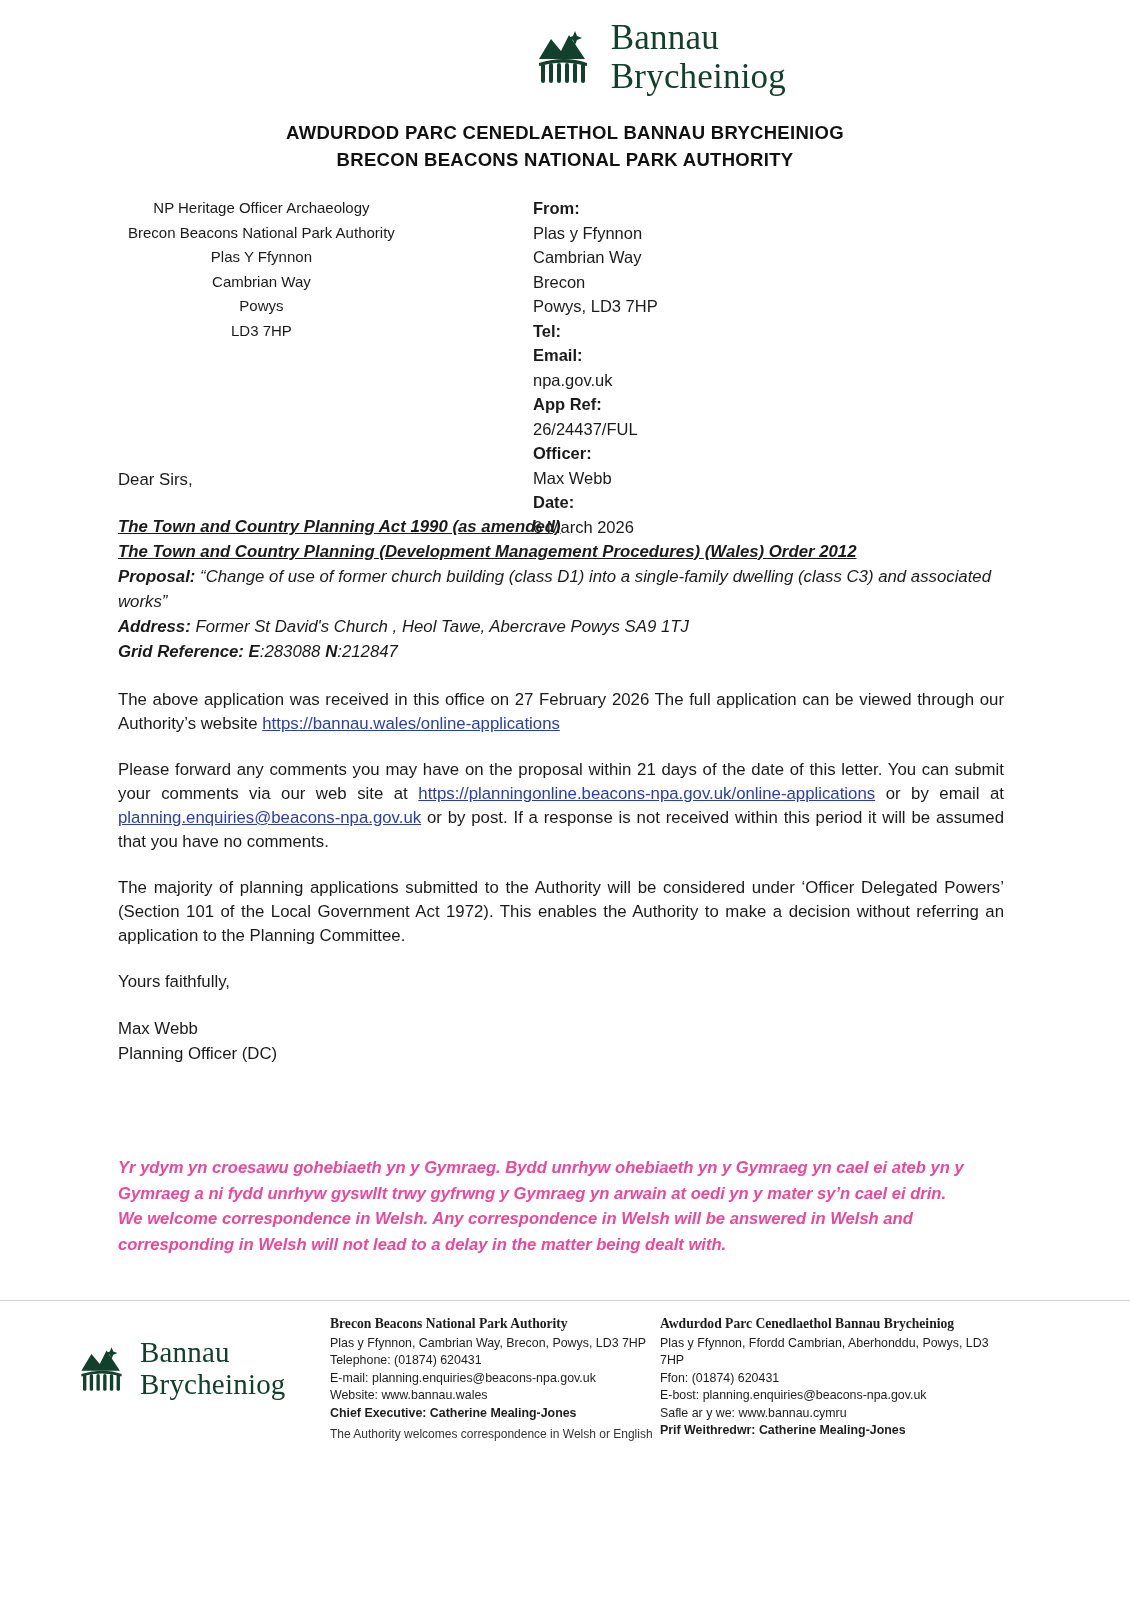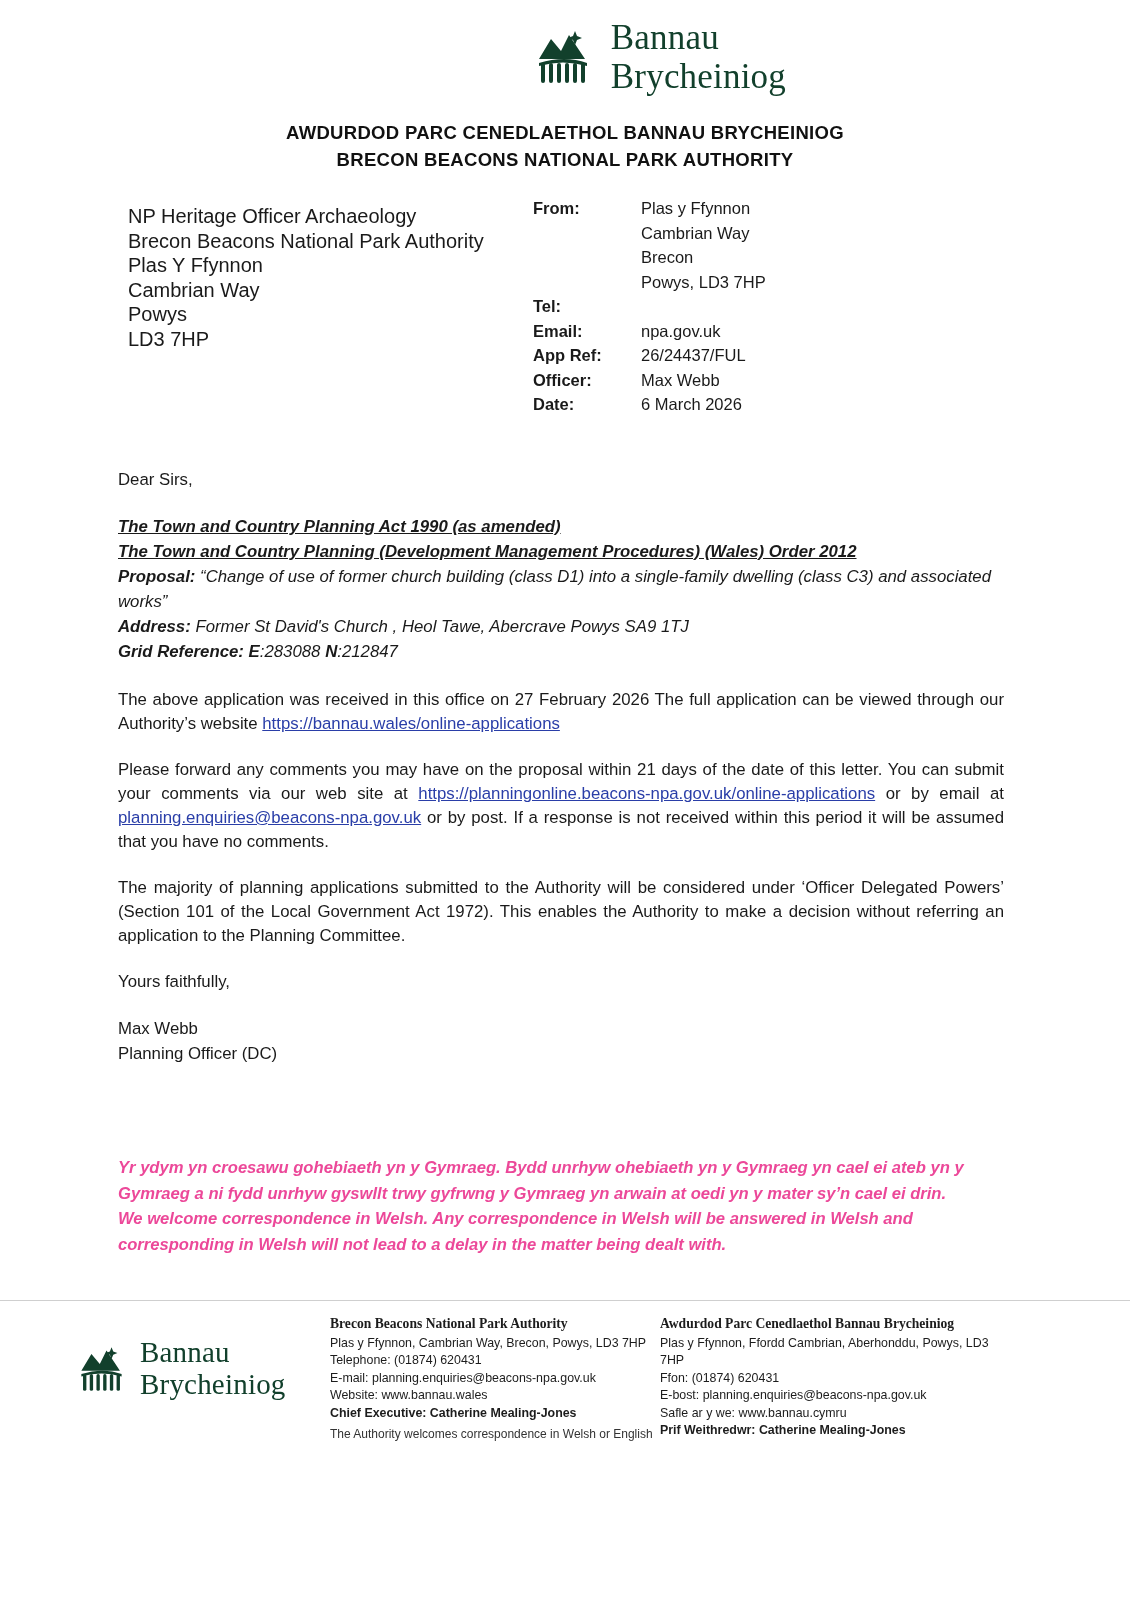--- a/index.html
+++ b/index.html
@@ -68,10 +68,11 @@
   .addr-left {
     position: absolute;
     left: 128px;
-    top: 8px;
-    font-size: 20px;
+    top: 0;
+    font-size: 15px;
     line-height: 24.5px;
     color: #1a1a1a;
+    text-align: center;
   }
   .addr-right {
     position: absolute;

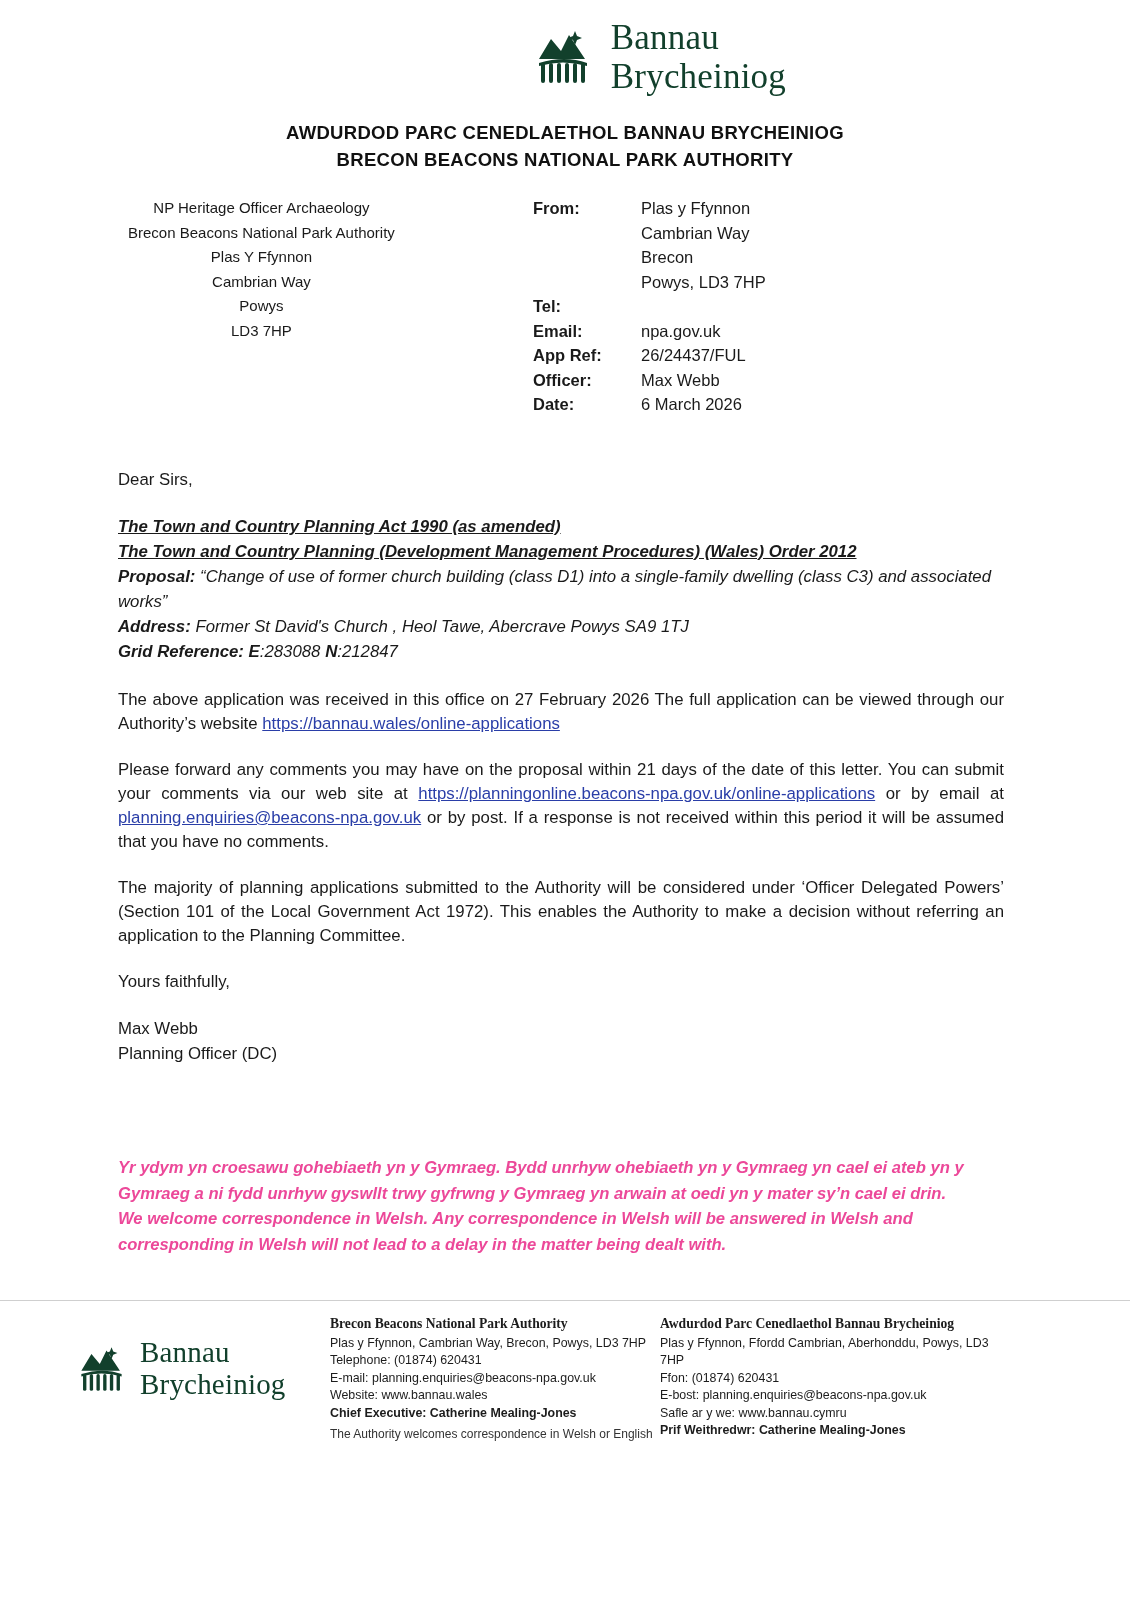--- a/index.html
+++ b/index.html
@@ -83,6 +83,7 @@
   }
   .kv-row {
     display: flex;
+    flex-direction: column;
   }
   .kv-label {
     width: 108px;

